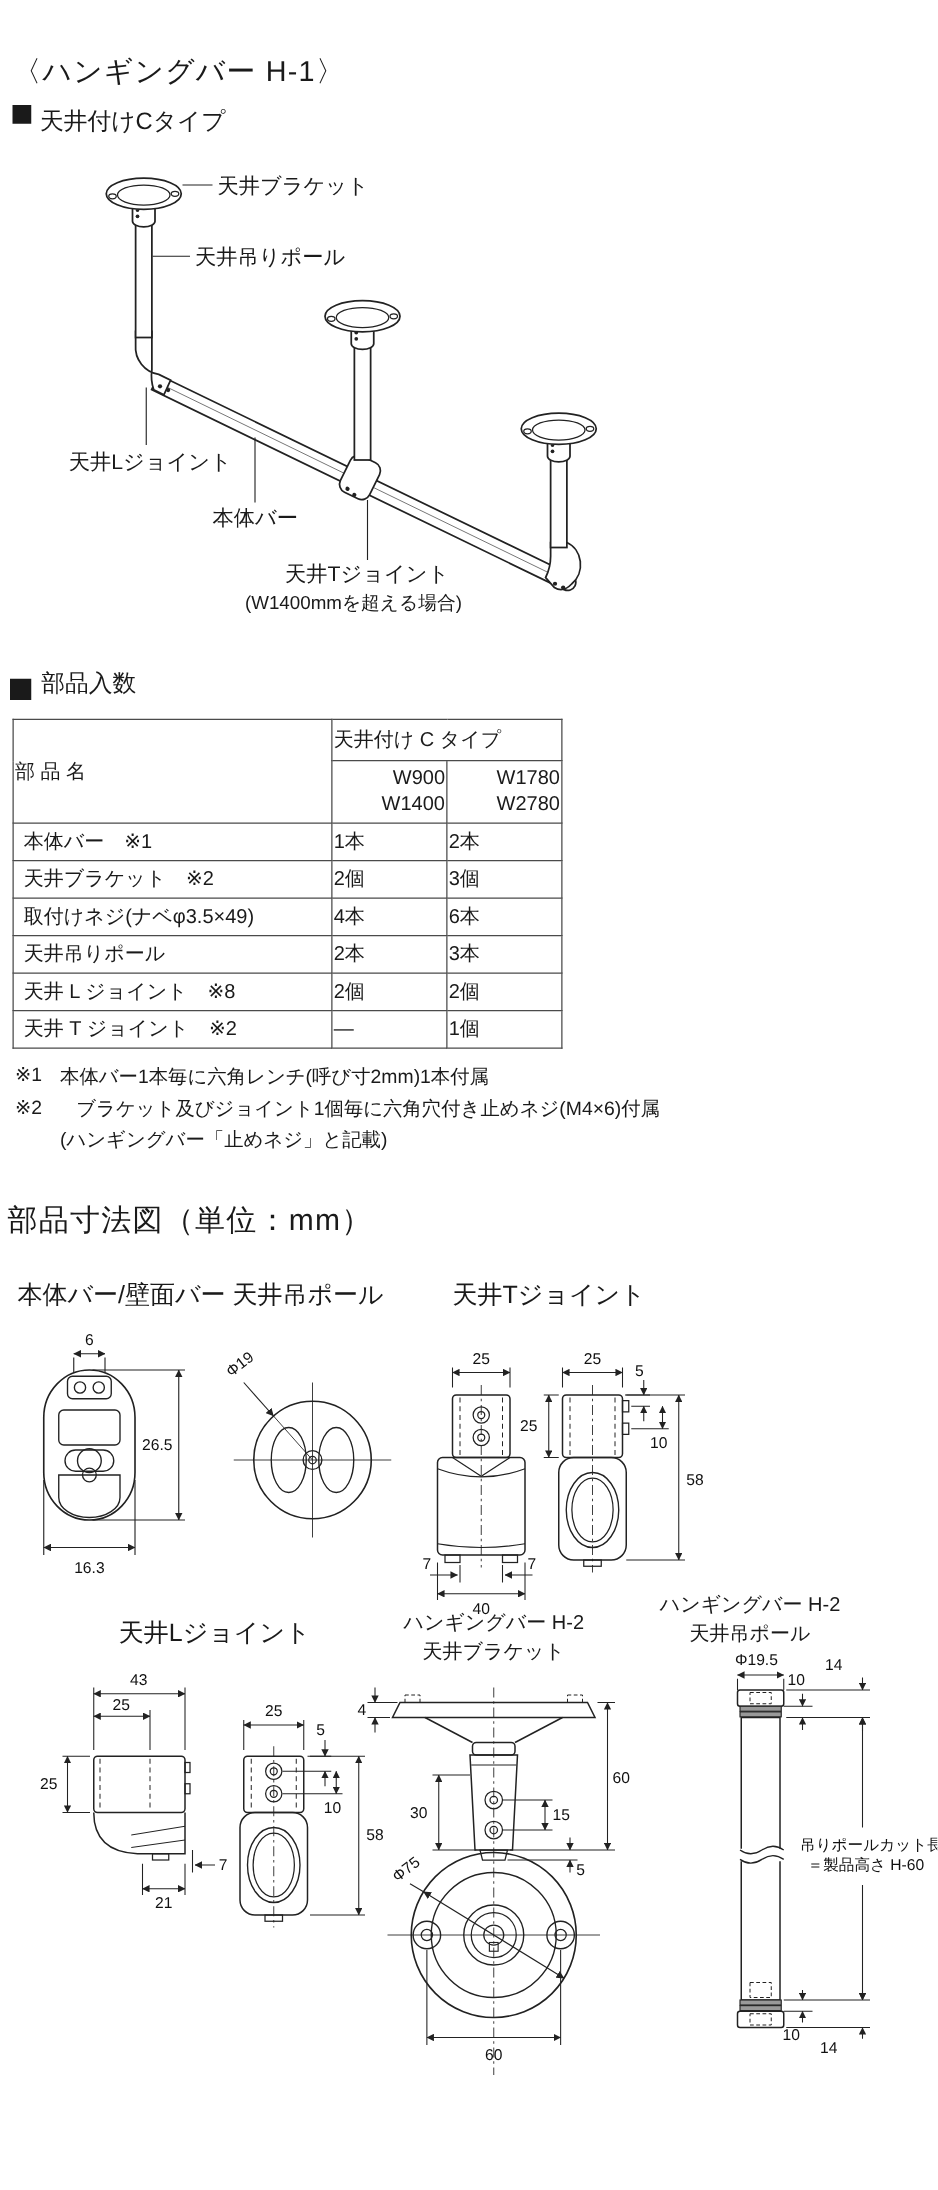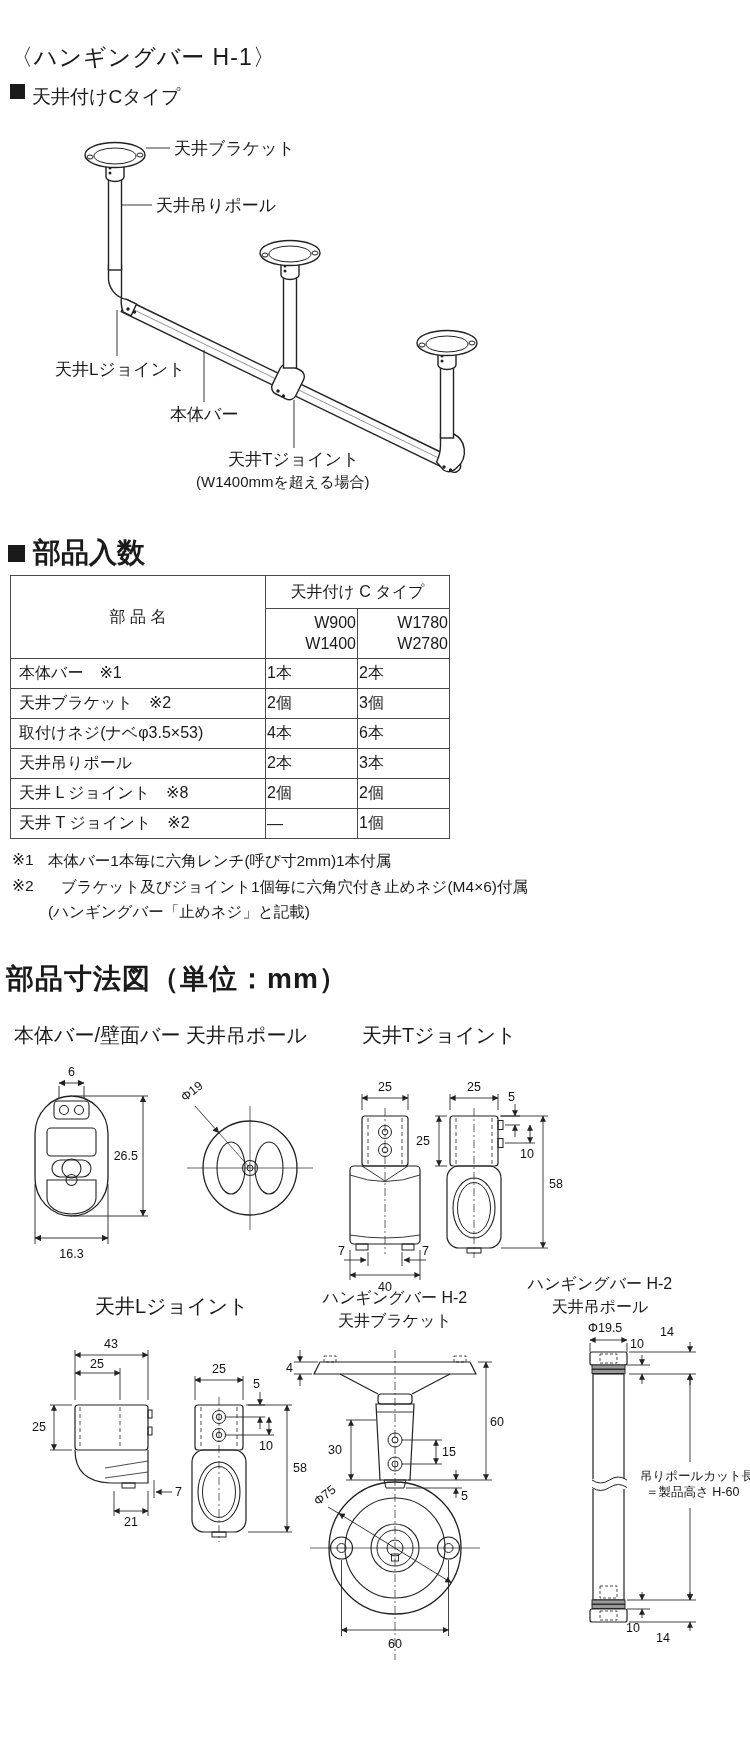--- a/index.html
+++ b/index.html
@@ -8,7 +8,7 @@
   .abs{position:absolute}
   .title{font-size:23px;letter-spacing:1px}
   .sec-h{font-size:19px;display:flex;gap:7px}
-  .sec-h2{font-size:28px;font-weight:700;display:flex;align-items:center;gap:8px}
+  .sec-h2{font-size:19px;font-weight:400;display:flex;align-items:flex-end;gap:8px}
   .sq{display:inline-block;width:15px;height:15px;background:#1a1a1a}
   .sq2{display:inline-block;width:17px;height:17px;background:#1a1a1a}
   .big-h{font-size:28px;font-weight:700;letter-spacing:1px}

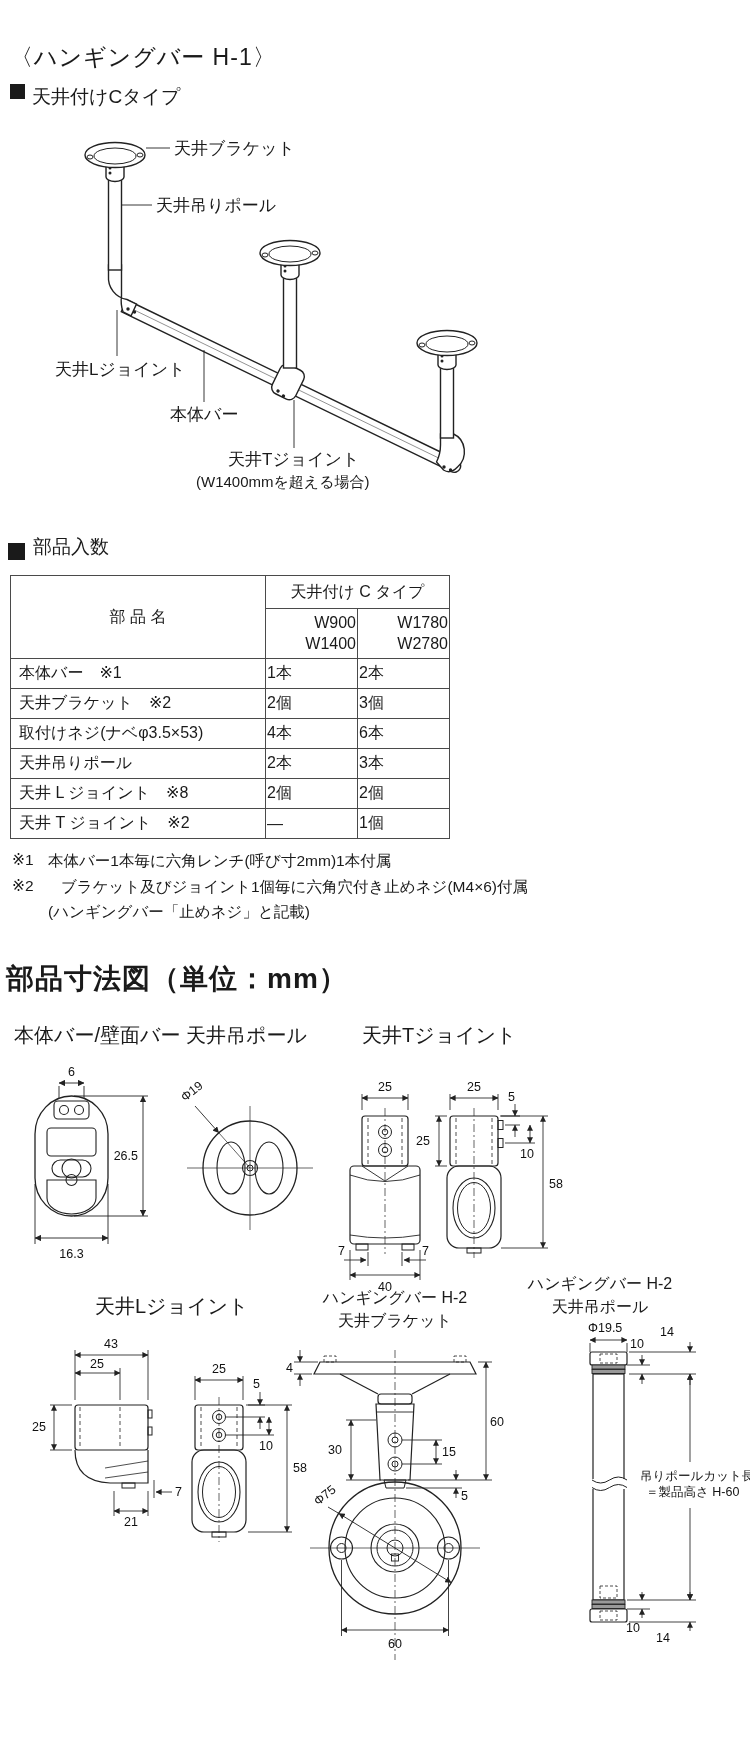--- a/index.html
+++ b/index.html
@@ -20,7 +20,7 @@
   table.parts td{border:1px solid #4a4a4a;font-size:16px;color:#1a1a1a;overflow:hidden}
   td.cname{width:245px}
   td.cval{width:89px;text-align:left}
-  td.hdr{text-align:center}
+  td.hdr{text-align:left}
   td.sub{white-space:pre-line;text-align:right;line-height:1.3;font-size:15.5px}
   td.rowname{padding-left:8px;white-space:nowrap}
   svg text{font-family:"Liberation Sans","DejaVu Sans",sans-serif}

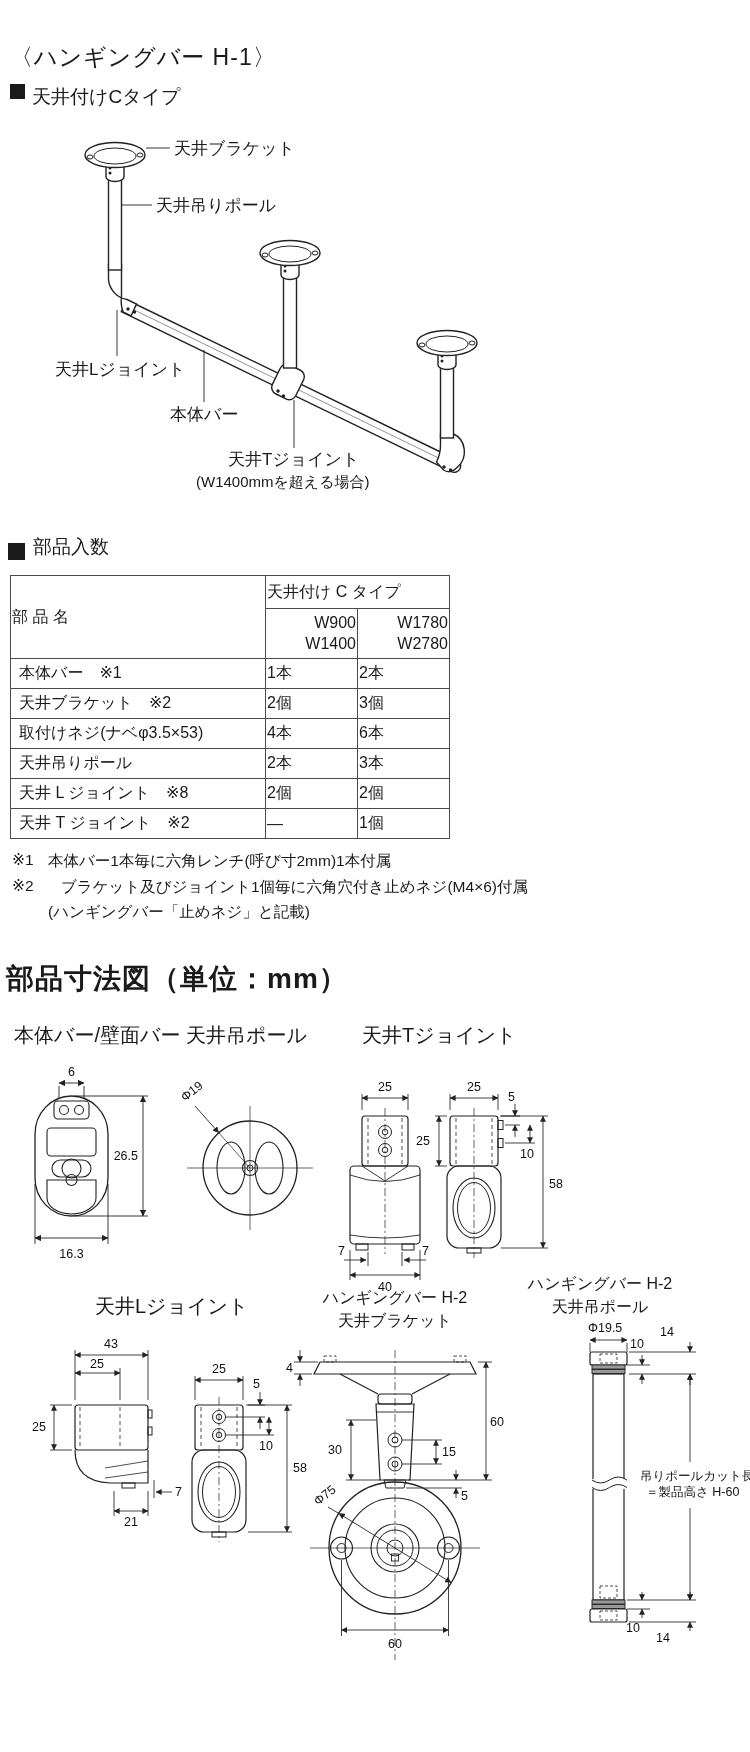--- a/index.html
+++ b/index.html
@@ -138,7 +138,7 @@
     <td class="cval">3個</td>
   </tr>
   <tr style="height:30px">
-    <td class="cname rowname">取付けネジ(ナベφ3.5×53)</td>
+    <td class="cname rowname">取付けネジ(ナベφ3.5×49)</td>
     <td class="cval">4本</td>
     <td class="cval">6本</td>
   </tr>

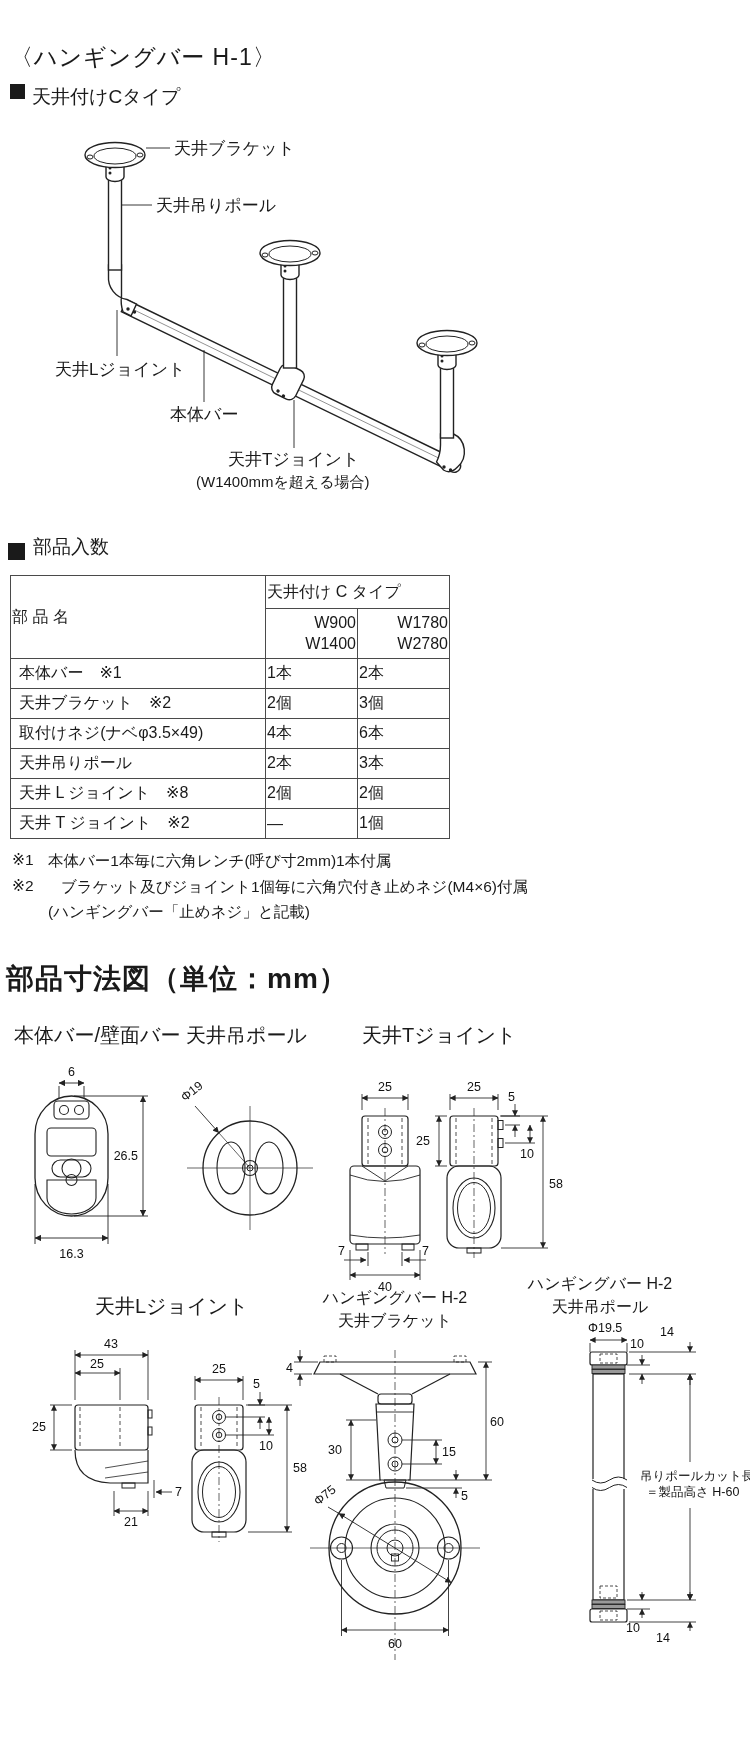--- a/index.html
+++ b/index.html
@@ -11,7 +11,7 @@
   .sec-h2{font-size:19px;font-weight:400;display:flex;align-items:flex-end;gap:8px}
   .sq{display:inline-block;width:15px;height:15px;background:#1a1a1a}
   .sq2{display:inline-block;width:17px;height:17px;background:#1a1a1a}
-  .big-h{font-size:28px;font-weight:700;letter-spacing:1px}
+  .big-h{font-size:24px;font-weight:400;letter-spacing:1px}
   .dlabel{font-size:20px;white-space:nowrap}
   .dlabel-c{font-size:16px;text-align:center;white-space:nowrap}
   .note-mark{font-size:15.5px}

